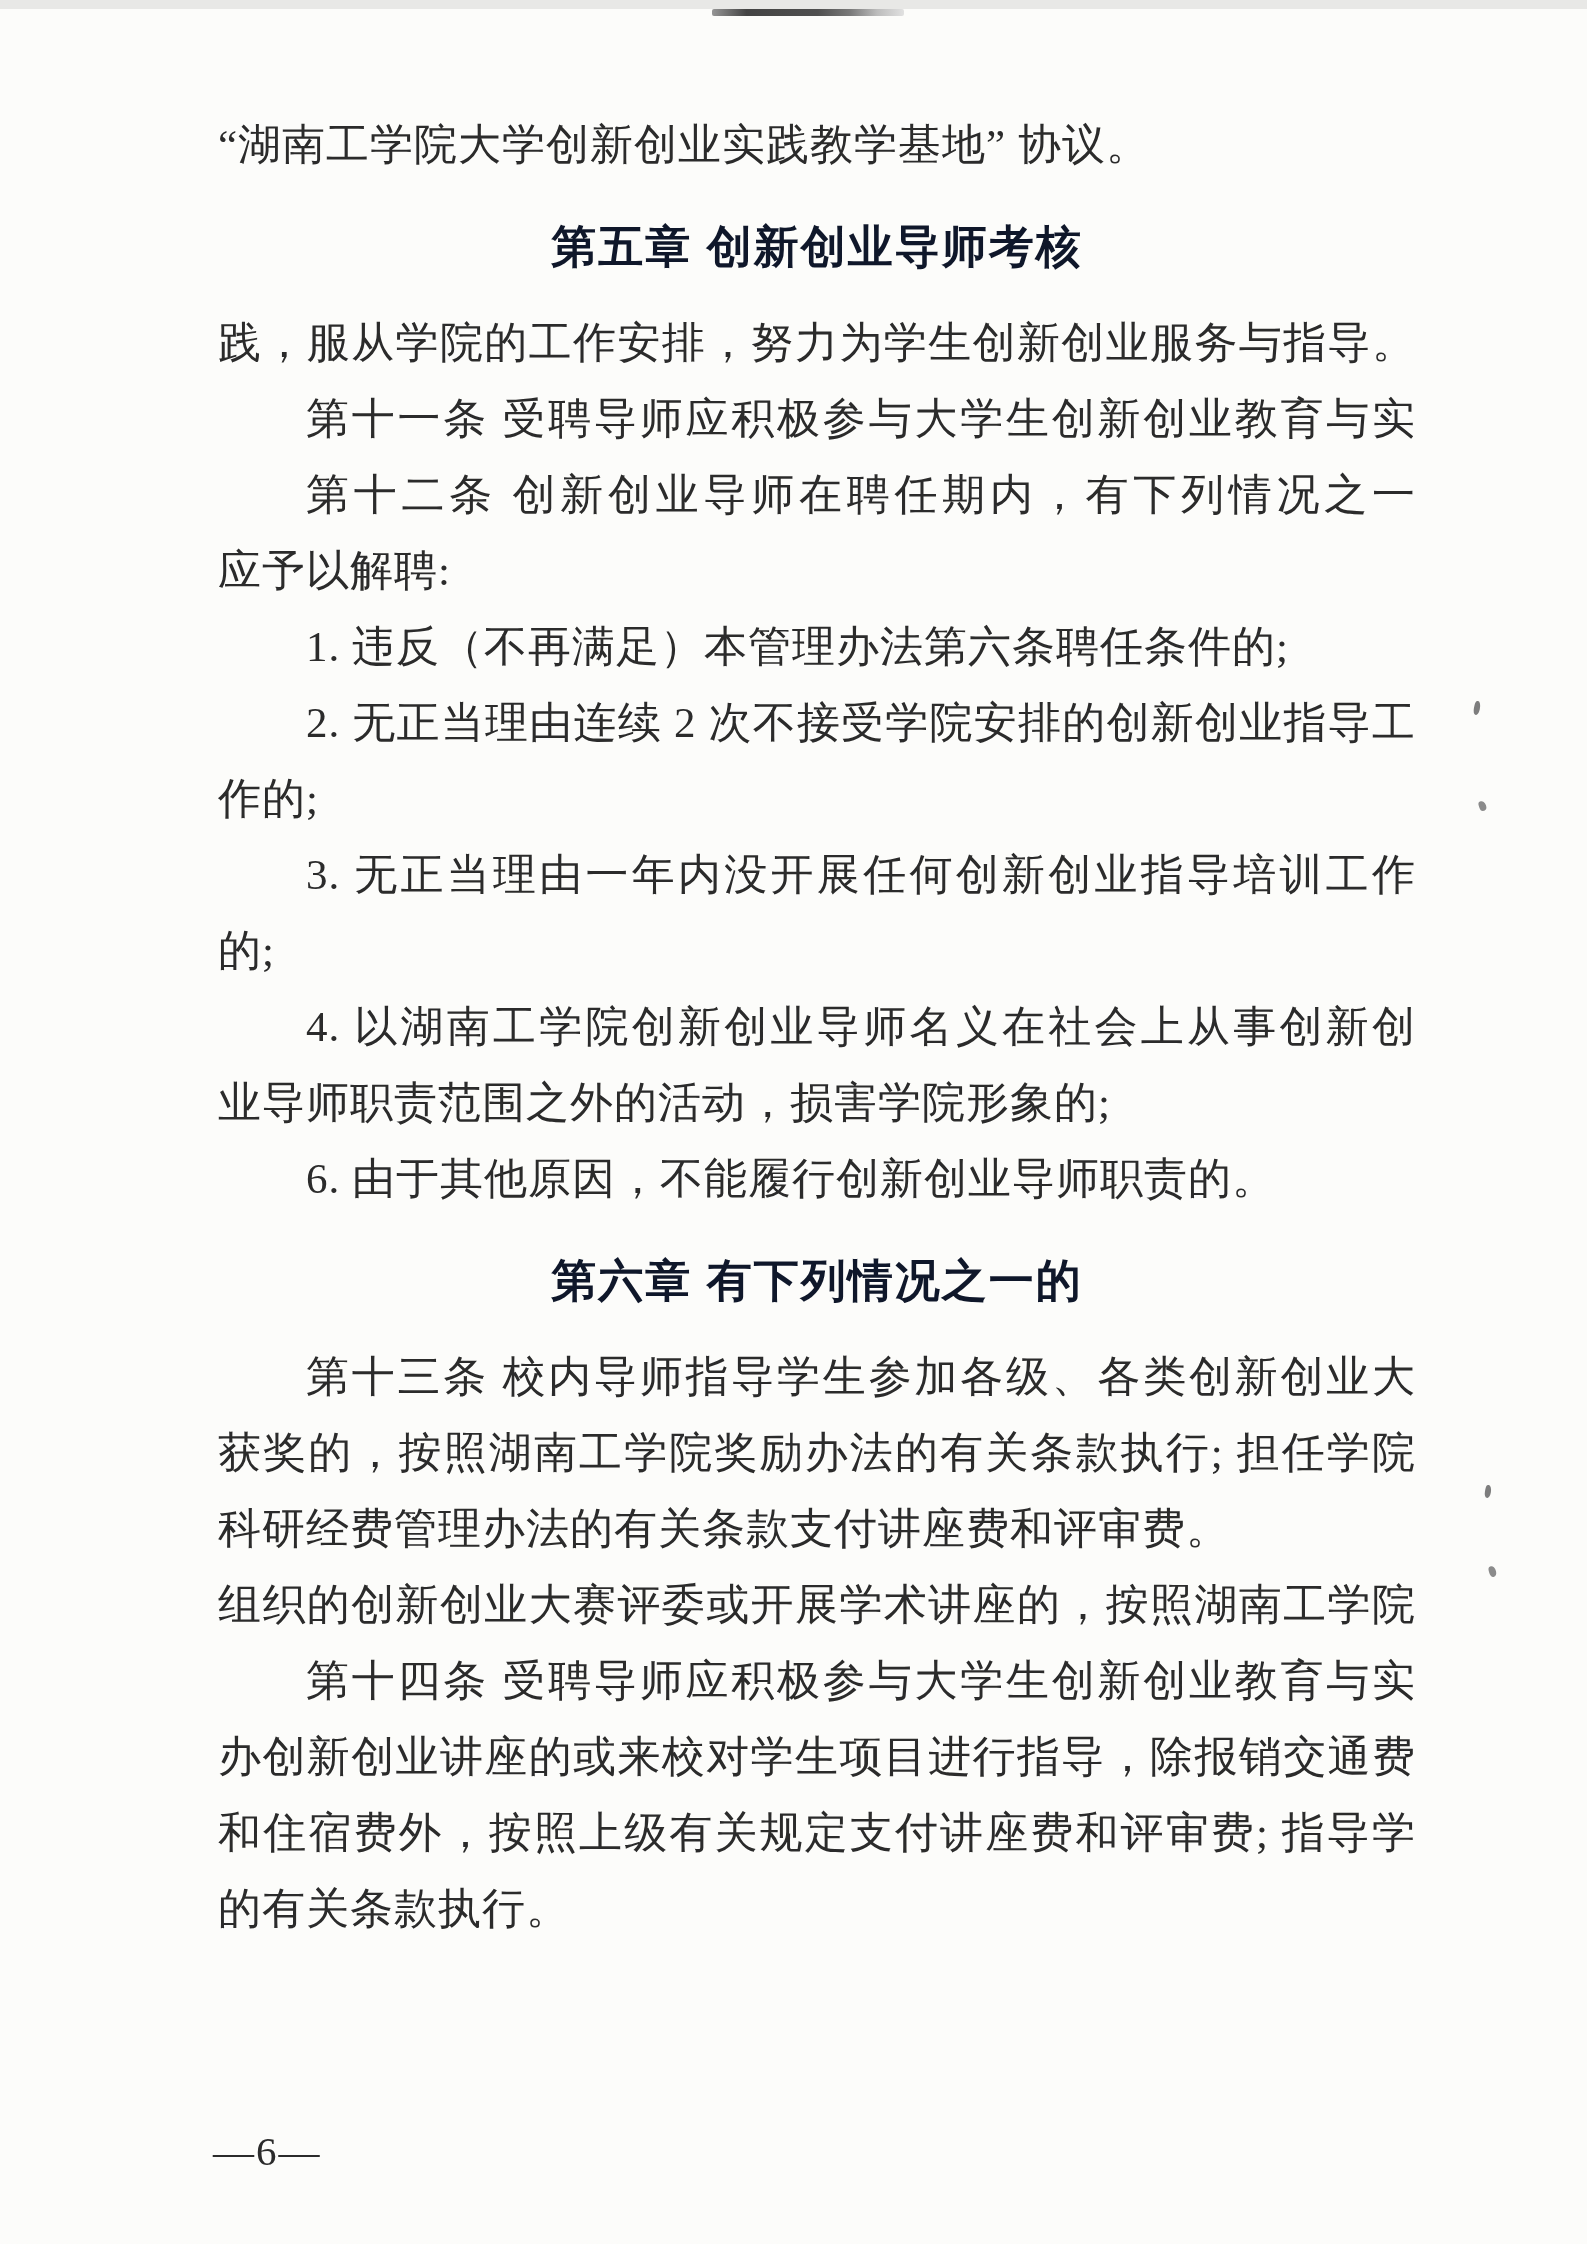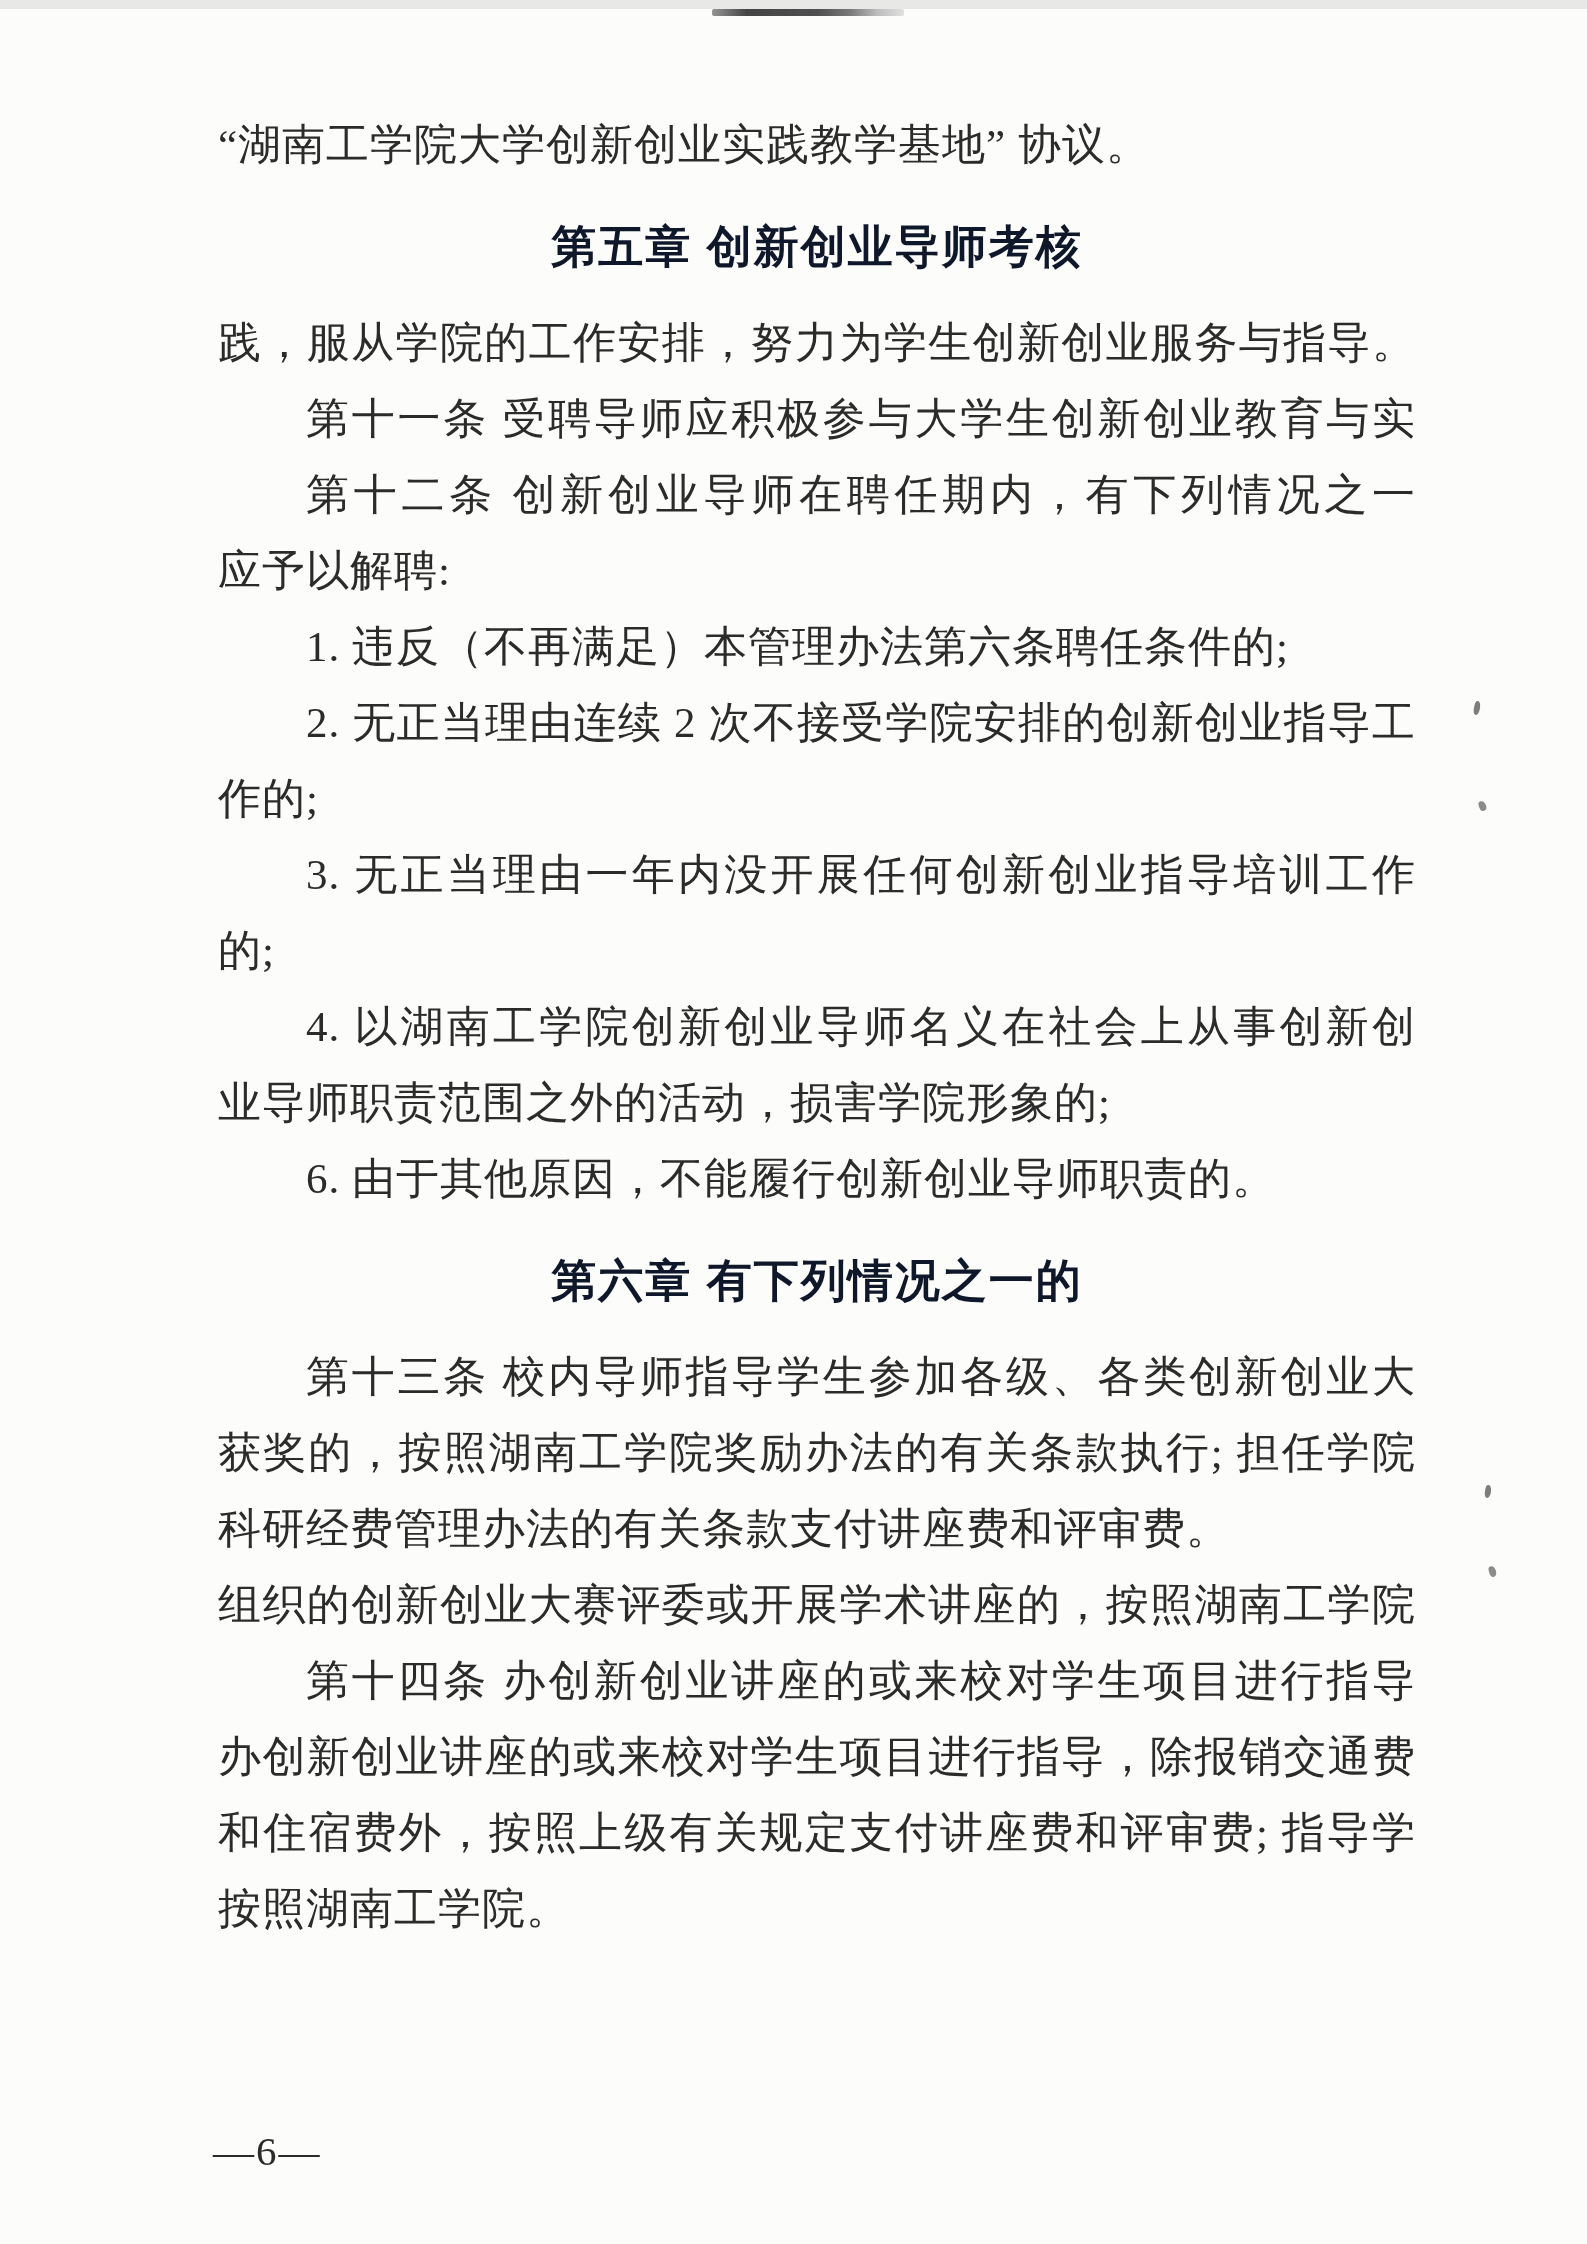--- a/index.html
+++ b/index.html
@@ -120,7 +120,7 @@
     <div class="line">科研经费管理办法的有关条款支付讲座费和评审费。</div>
     <div class="line full">组织的创新创业大赛评委或开展学术讲座的，按照湖南工学院</div>
 
-    <div class="line full indent">第十四条 办创新创业讲座的或来校对学生项目进行指导</div>
+    <div class="line full indent">第十四条 受聘导师应积极参与大学生创新创业教育与实</div>
     <div class="line full">办创新创业讲座的或来校对学生项目进行指导，除报销交通费</div>
     <div class="line full">和住宿费外，按照上级有关规定支付讲座费和评审费; 指导学</div>
     <div class="line">按照湖南工学院。</div>

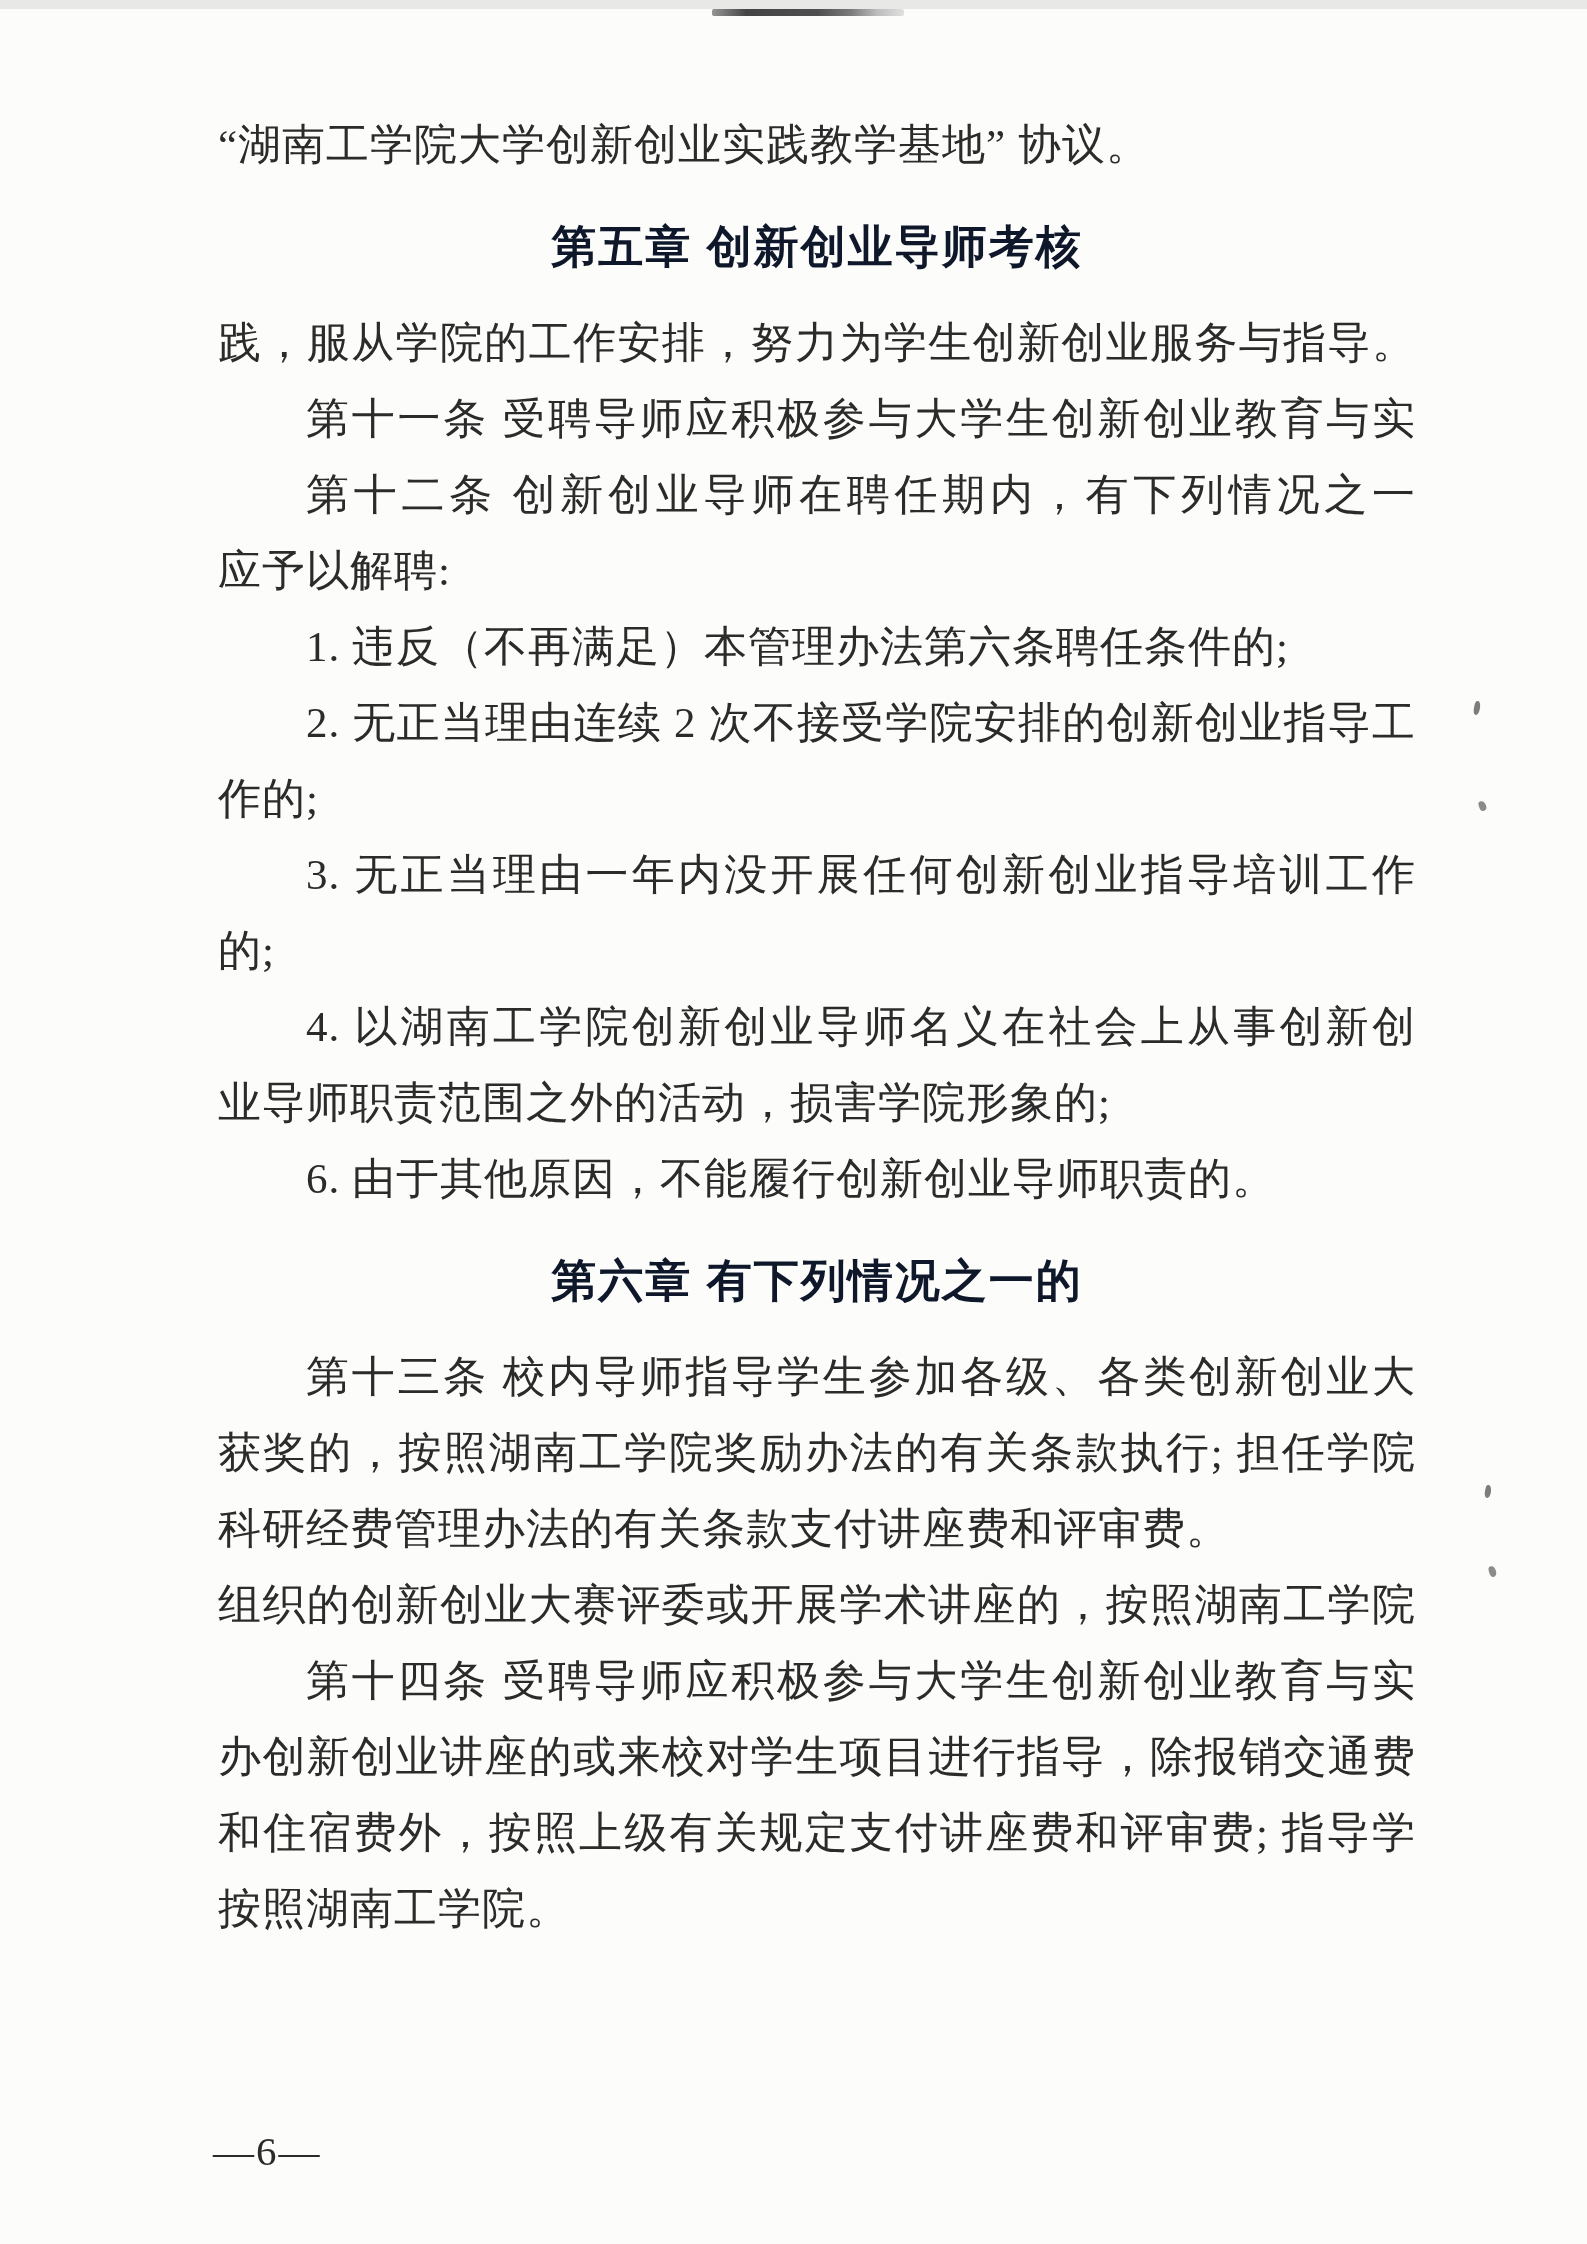--- a/index.html
+++ b/index.html
@@ -123,7 +123,7 @@
     <div class="line full indent">第十四条 受聘导师应积极参与大学生创新创业教育与实</div>
     <div class="line full">办创新创业讲座的或来校对学生项目进行指导，除报销交通费</div>
     <div class="line full">和住宿费外，按照上级有关规定支付讲座费和评审费; 指导学</div>
-    <div class="line">按照湖南工学院。</div>
+    <div class="line">的有关条款执行。</div>
 
   </div>
 

